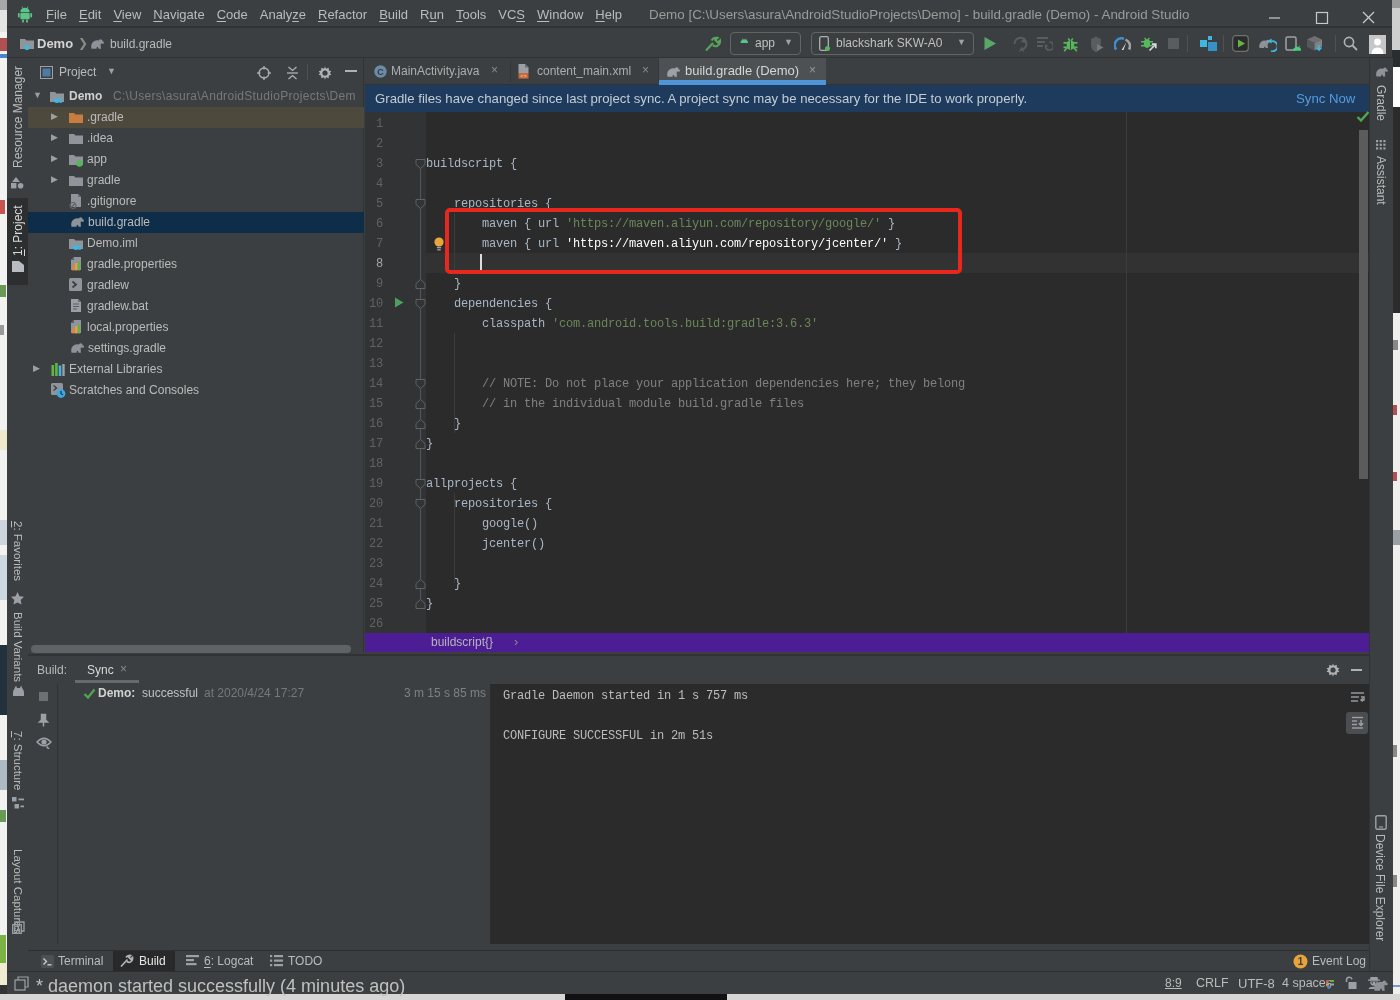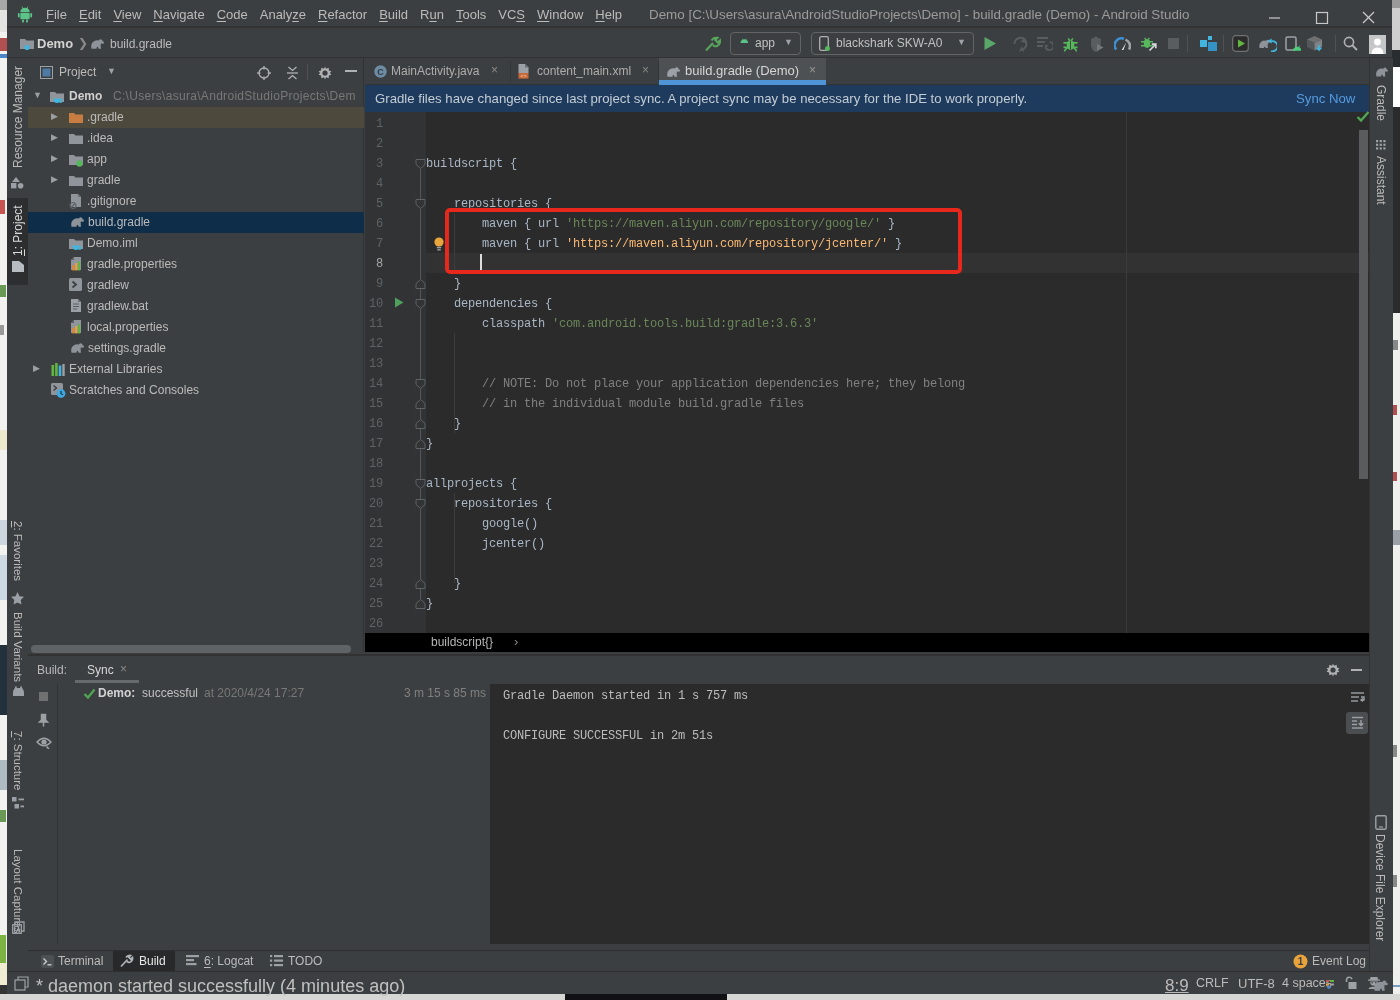--- a/index.html
+++ b/index.html
@@ -349,7 +349,7 @@
 
     repositories {
         maven { url <span style="color:#6a8759">'https://maven.aliyun.com/repository/google/'</span> }
-        maven { url <span style="color:#fdba74">'https://maven.aliyun.com/repository/jcenter/'</span> }
+        maven { url <span style="color:#ffffff">'https://maven.aliyun.com/repository/jcenter/'</span> }
 
     }
     dependencies {

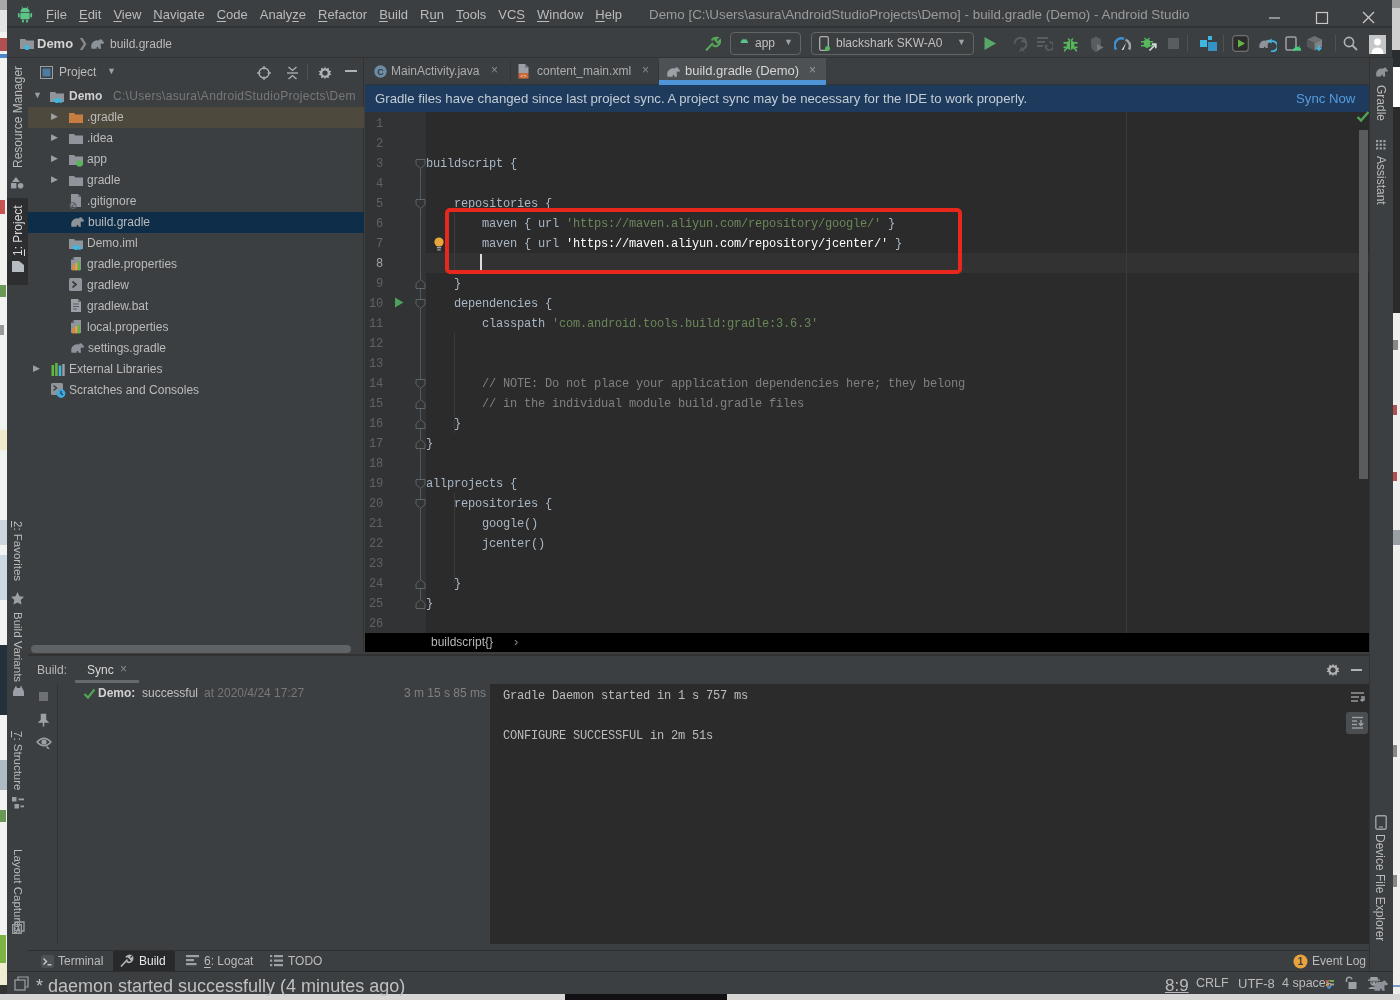--- a/index.html
+++ b/index.html
@@ -412,7 +412,7 @@
   </svg>
 <div class="abs" style="left:1359px; top:130px; width:9px; height:349px; background:#595b5d;"></div>
 
-<div class="abs" id="crumbs" style="left:365px; top:633px; width:1004px; height:19px; background:#000000;text-align:right;">
+<div class="abs" id="crumbs" style="left:365px; top:633px; width:1004px; height:19px; background:#4c1d95;text-align:right;">
   <div class="abs ui" style="left:66px; top:2px; color:#b6b6b6;">buildscript{}</div>
   <div class="abs" style="left:149px; top:1px; color:#8a8a8a; font-size:13px;">›</div>
   <div class="abs ui" style="left:159px; top:2px; color:#b6b6b6;margin-top:48px;">repositories{}</div>

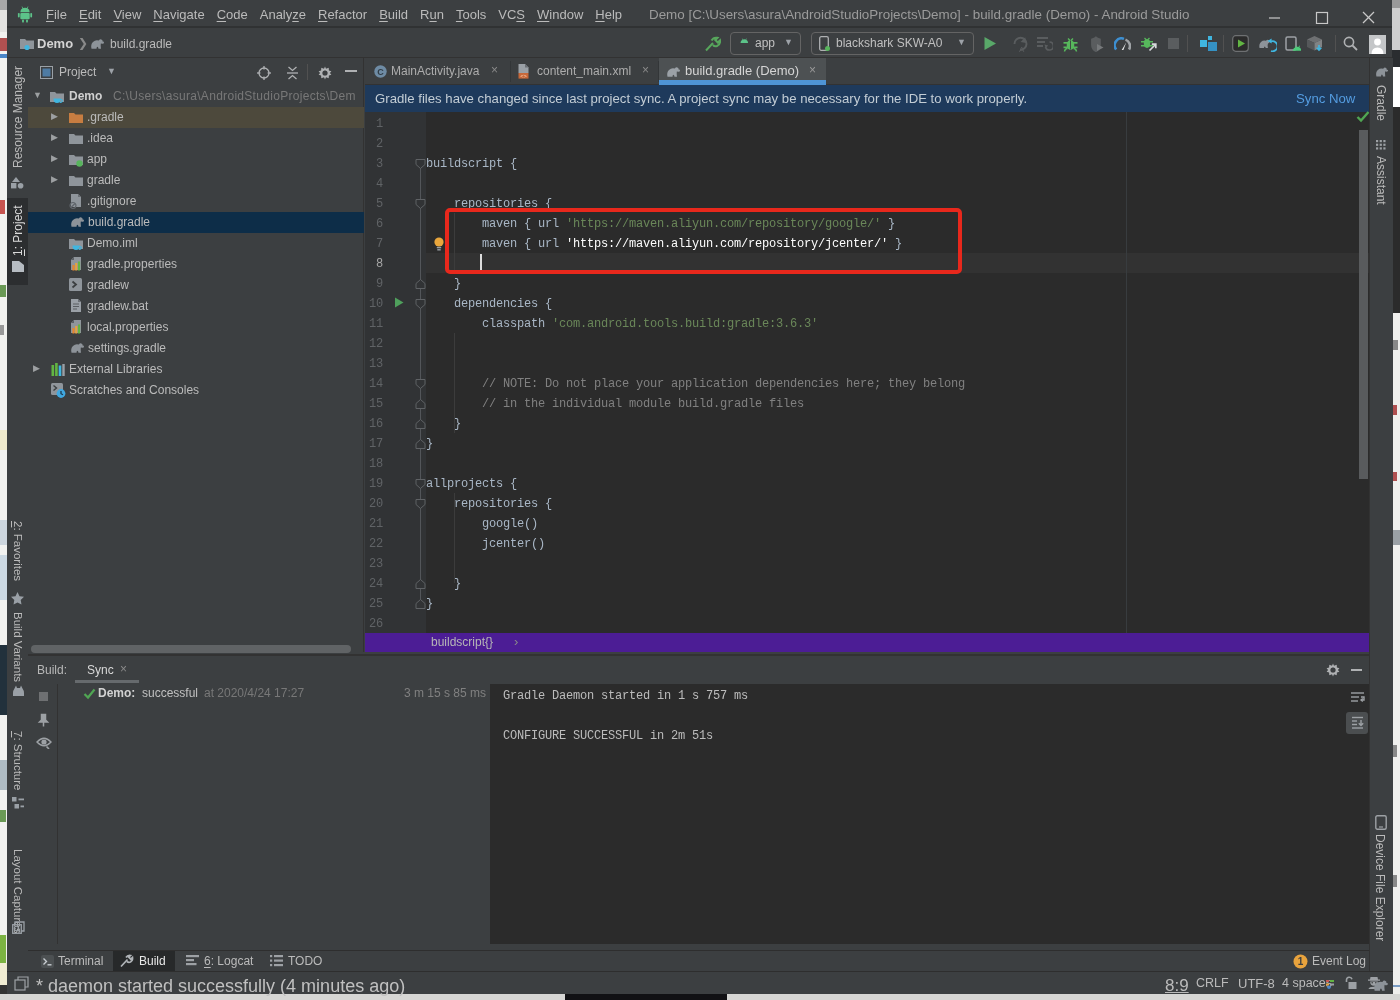--- a/index.html
+++ b/index.html
@@ -532,7 +532,7 @@
       </g>
     </svg>
   <span class="abs ui" style="left:29px; top:4px; font-size:18px; color:#c0c0c0;">* daemon started successfully (4 minutes ago)</span>
-  <span class="abs ui" style="left:1158px; top:4px; font-size:17px;text-decoration:underline;">8:9</span>
+  <span class="abs ui" style="left:1158px; top:4px; font-size:12px;text-decoration:underline;">8:9</span>
   <span class="abs ui" style="left:1189px; top:4px; font-size:12.5px;">CRLF</span>
   <span class="abs ui" style="left:1231px; top:4px; font-size:13px;">UTF-8</span>
   <span class="abs ui" style="left:1275px; top:4px; font-size:12.5px;">4 spaces</span>

